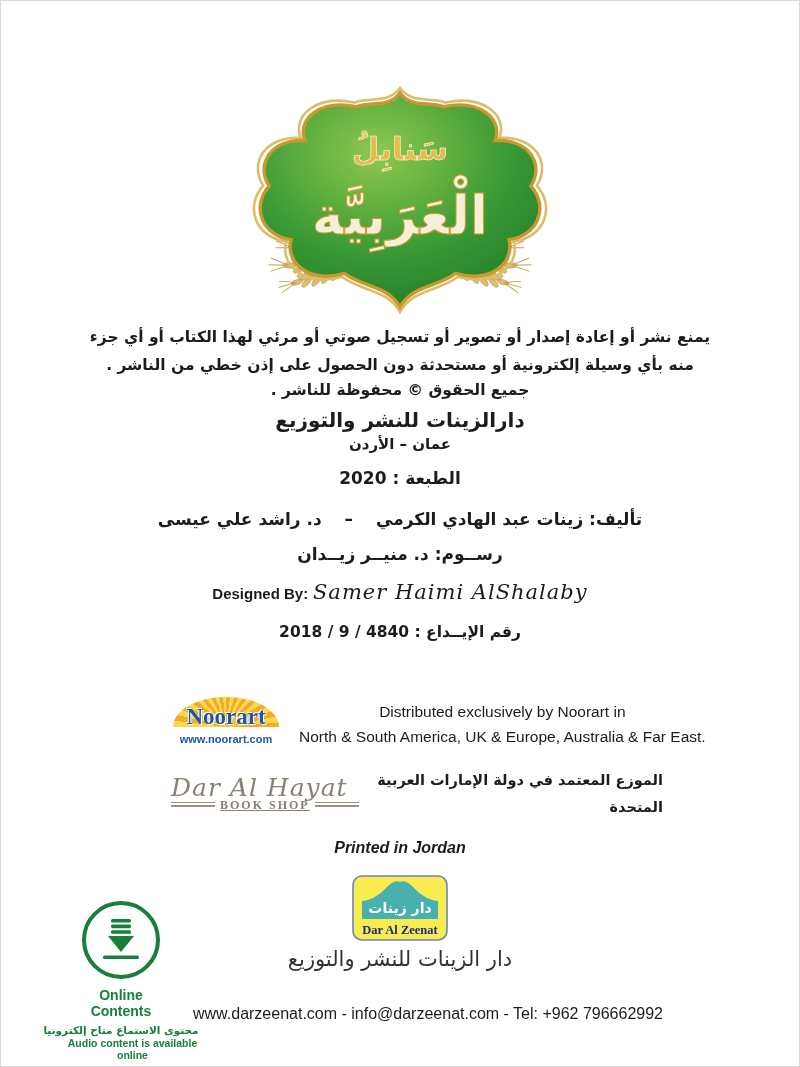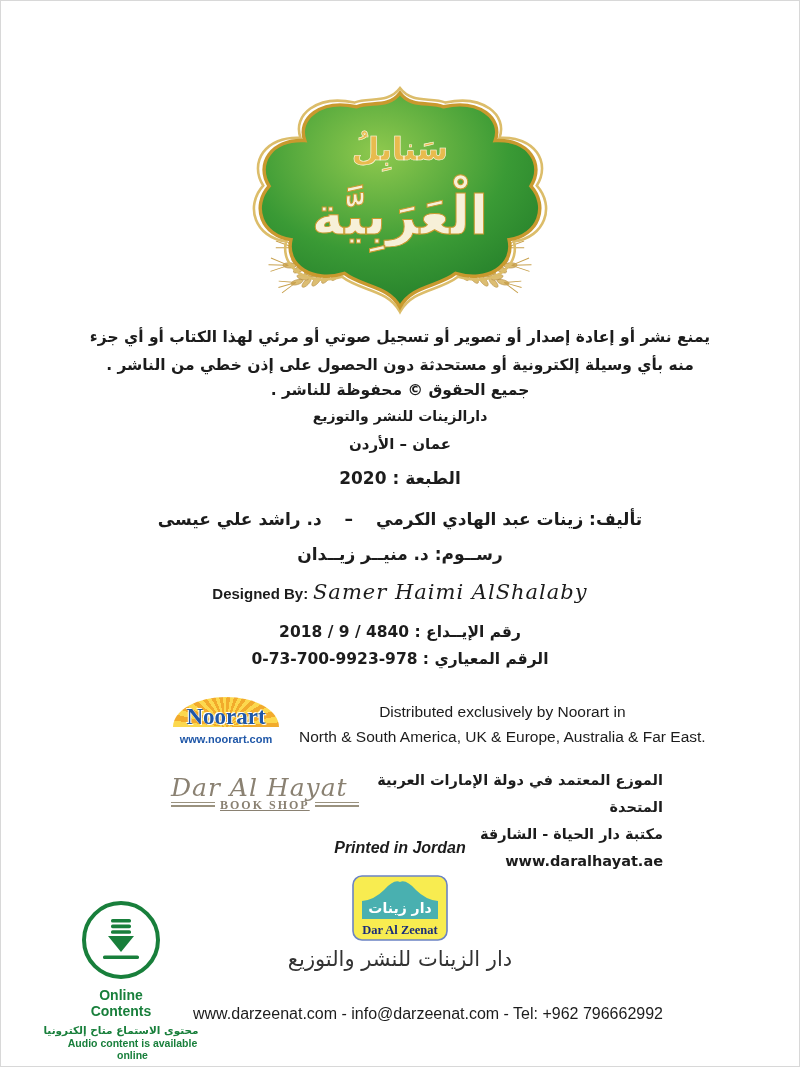--- a/index.html
+++ b/index.html
@@ -17,7 +17,7 @@
   
   .copyright-line{font-size:15.5px;line-height:28px;}
   .rights{font-size:15.5px;}
-  .pub-name{font-size:14px;}
+  .pub-name{font-size:20px;}
   .pub-loc{font-size:15px;}
   .edition{font-size:17px;}
   .credit{font-size:17px;}

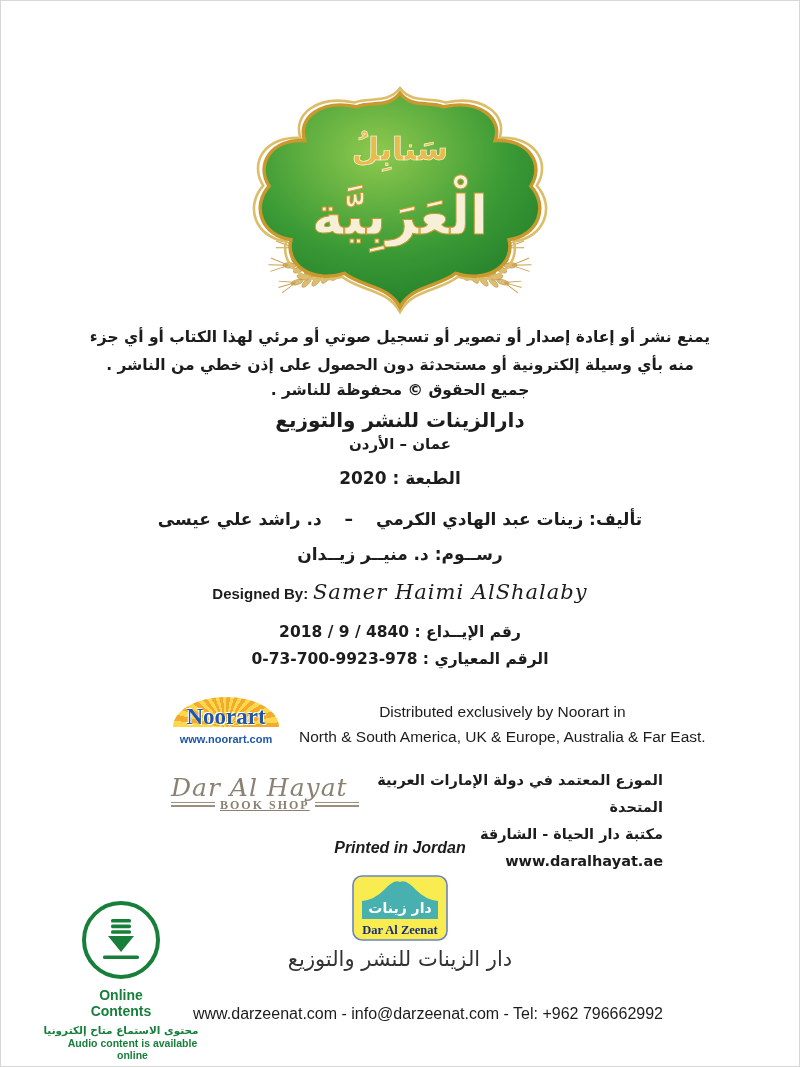--- a/index.html
+++ b/index.html
@@ -140,7 +140,6 @@
   </div>
 
   <div class="abs ar b reg" style="top:622px">رقم الإيــداع : 4840 / 9 / 2018</div>
-  <div class="abs ar b reg" style="top:649px">الرقم المعياري : 978-9923-700-73-0</div>
 
   <div class="noorart-row">
     <div class="noorart-logo">

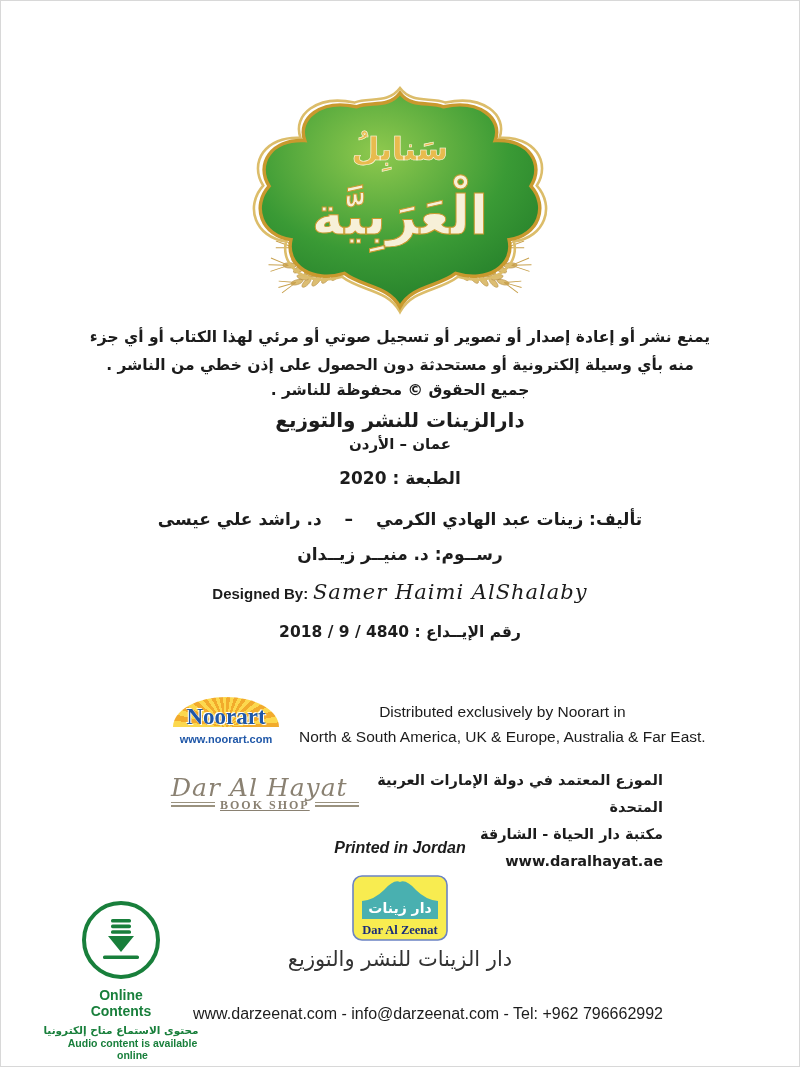--- a/index.html
+++ b/index.html
@@ -164,7 +164,6 @@
     </div>
     <div class="hayat-text">
       <div>الموزع المعتمد في دولة الإمارات العربية المتحدة</div>
-      <div>مكتبة دار الحياة - الشارقة www.daralhayat.ae</div>
     </div>
   </div>
 

